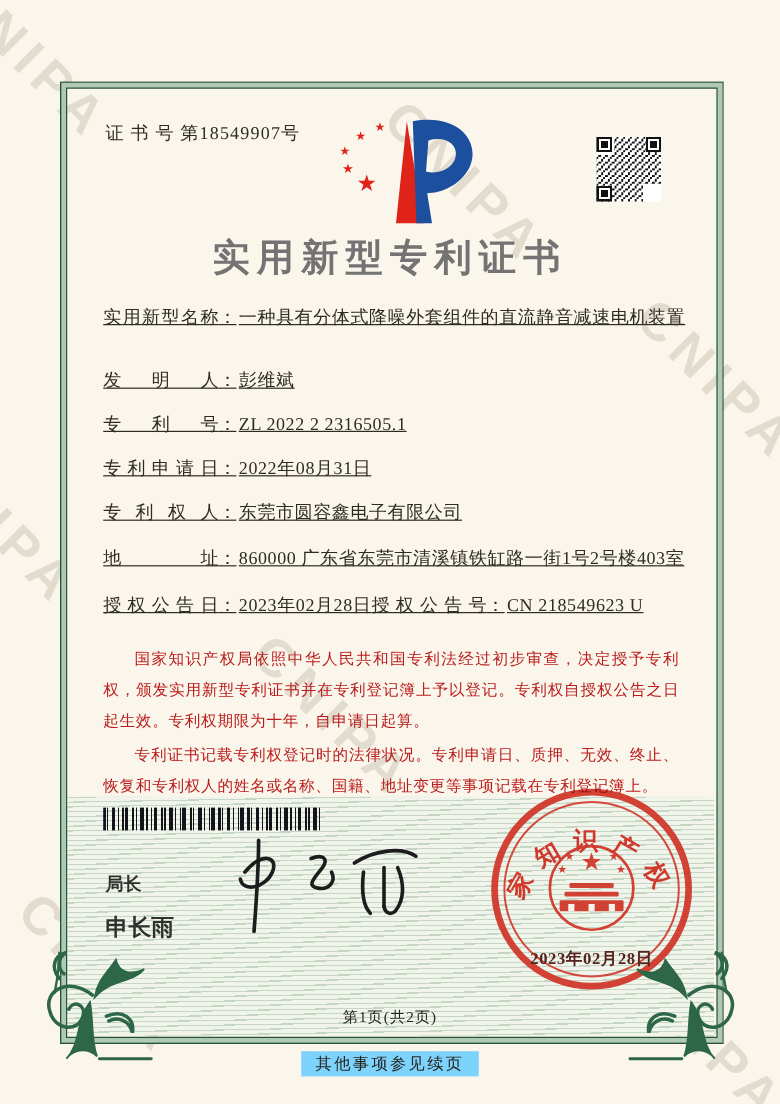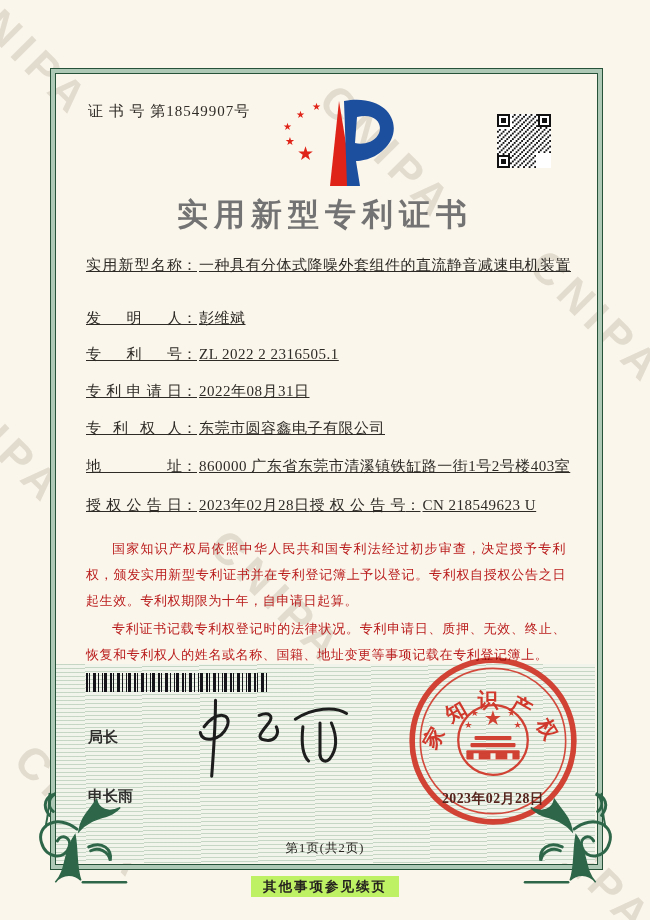--- a/index.html
+++ b/index.html
@@ -47,8 +47,8 @@
   
   .sig-title{position:absolute;left:88px;top:728px;font-size:15px;font-weight:bold;
              font-family:Liberation Serif, serif;color:#30302e;}
-  .sig-name{position:absolute;left:88px;top:760px;font-size:15px;font-weight:bold;
-            font-family:Liberation Serif, serif;color:#30302e;margin-top:27px;}
+  .sig-name{position:absolute;left:88px;top:760px;font-size:19px;font-weight:bold;
+            font-family:Liberation Serif, serif;color:#30302e;}
   .sig-svg{position:absolute;left:168px;top:694px;width:190px;height:96px;}
   
   .seal{position:absolute;left:406px;top:654px;width:174px;height:174px;mix-blend-mode:multiply;}

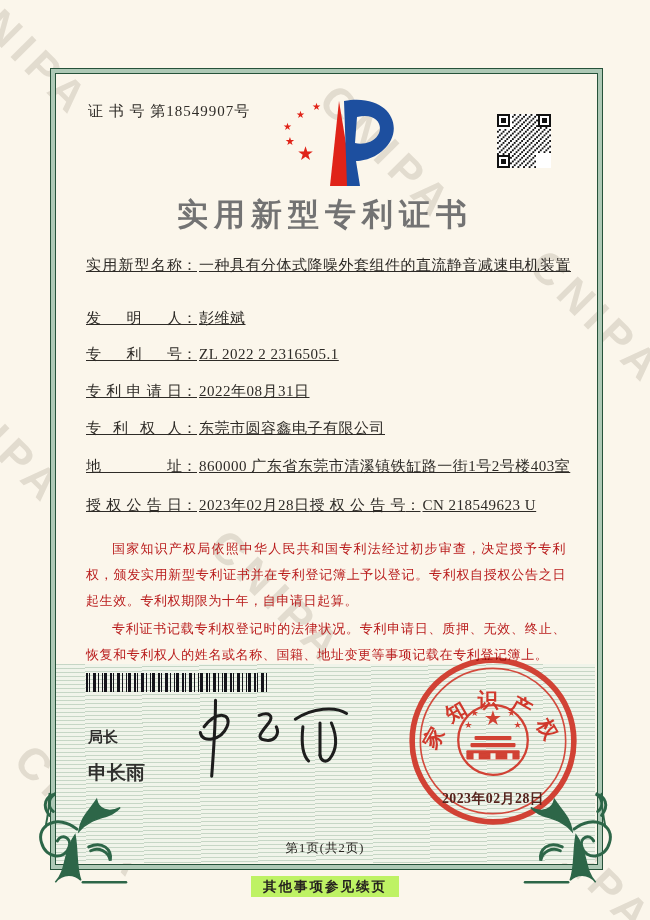--- a/index.html
+++ b/index.html
@@ -60,7 +60,7 @@
   .page-no{position:absolute;left:0;top:840px;width:100%;text-align:center;font-size:12.5px;
            letter-spacing:1px;color:#26231f;z-index:4;}
   .note{position:absolute;left:0;top:878px;width:100%;text-align:center;font-size:13.5px;z-index:3;}
-  .note span{background:#bef264;padding:3px 12px;letter-spacing:2px;color:#26231f;font-weight:bold;}
+  .note span{background:#7dd3fc;padding:3px 12px;letter-spacing:2px;color:#26231f;}
 </style>
 </head>
 <body>

